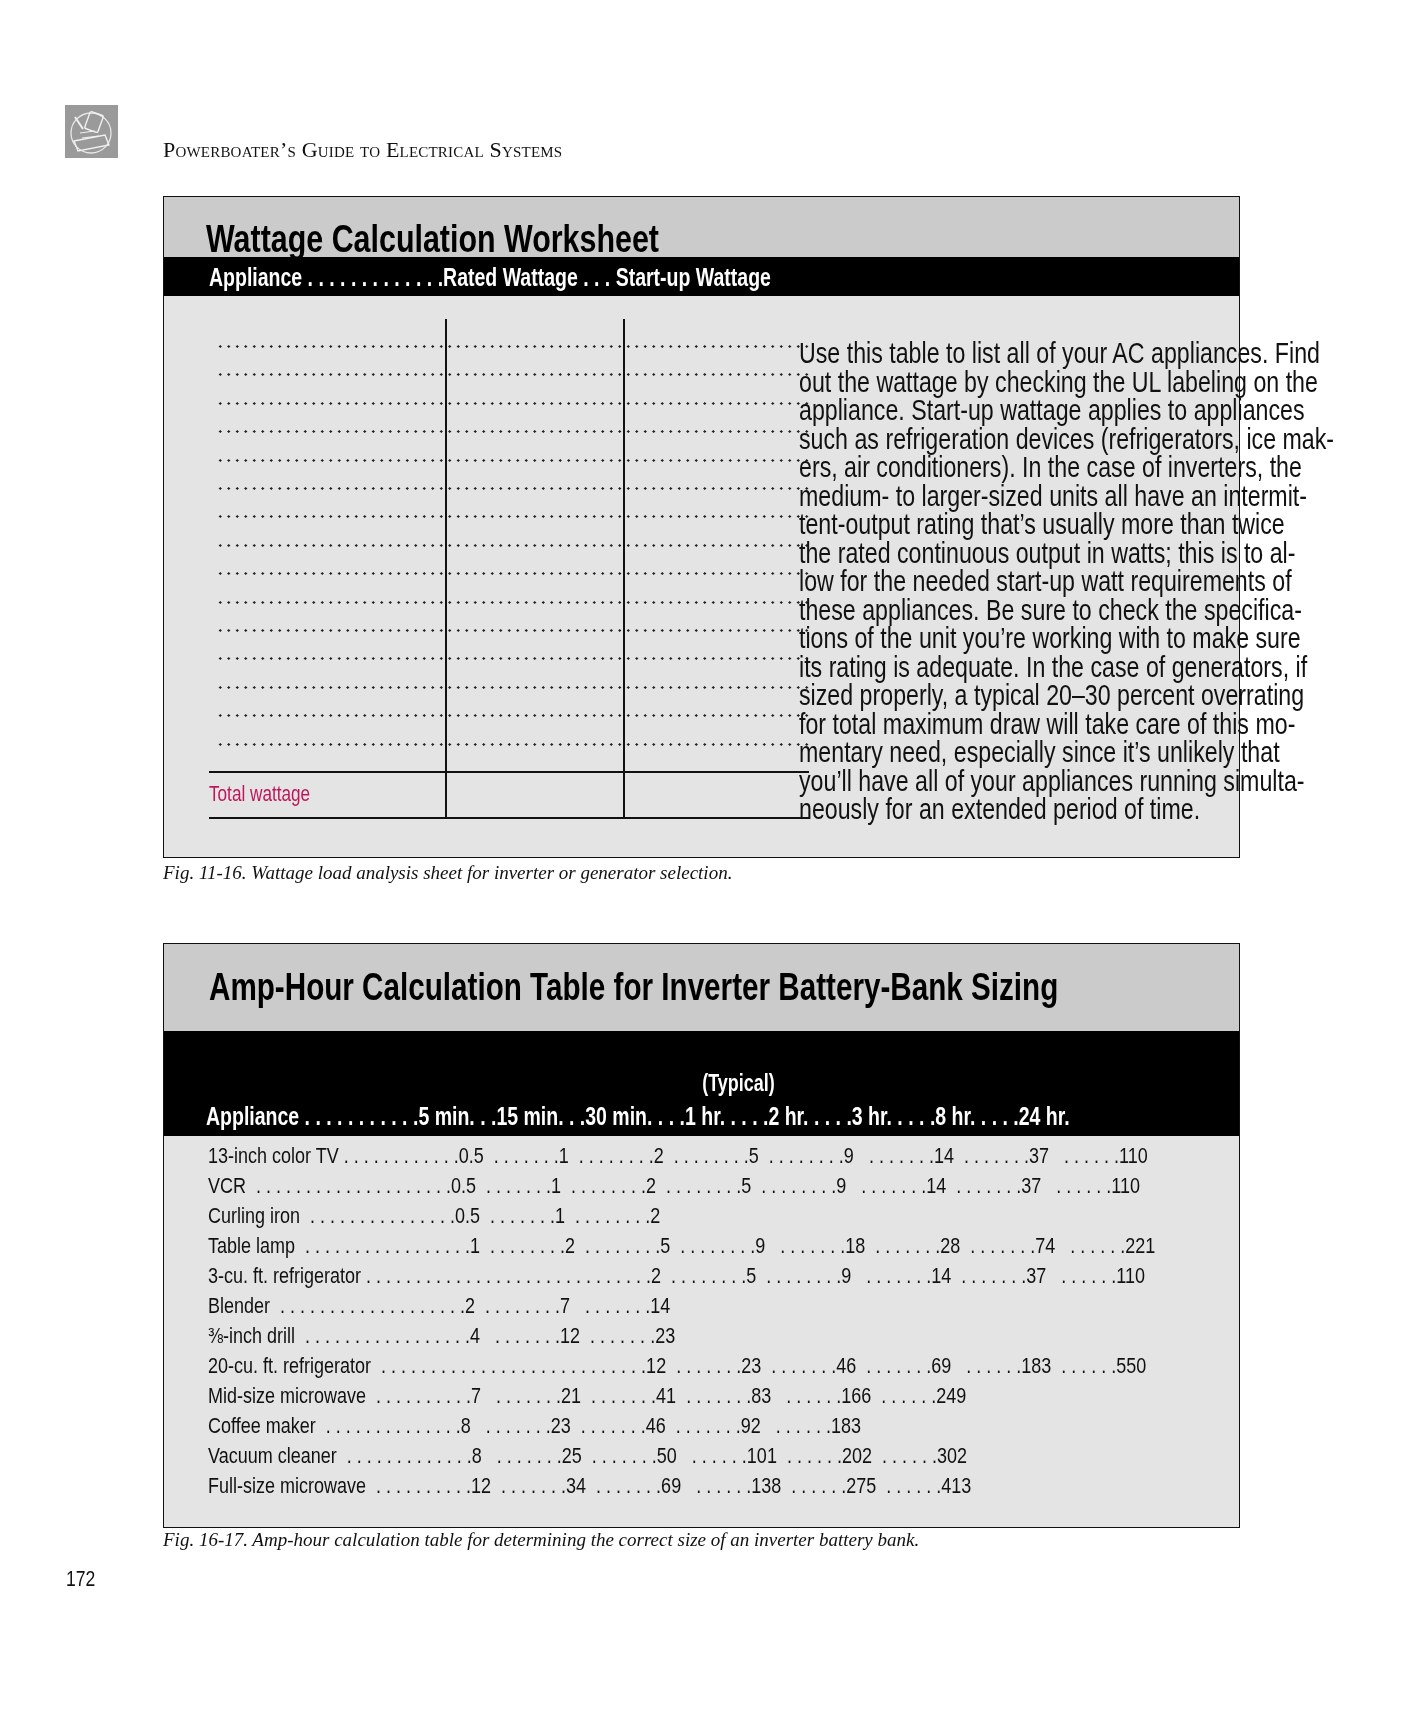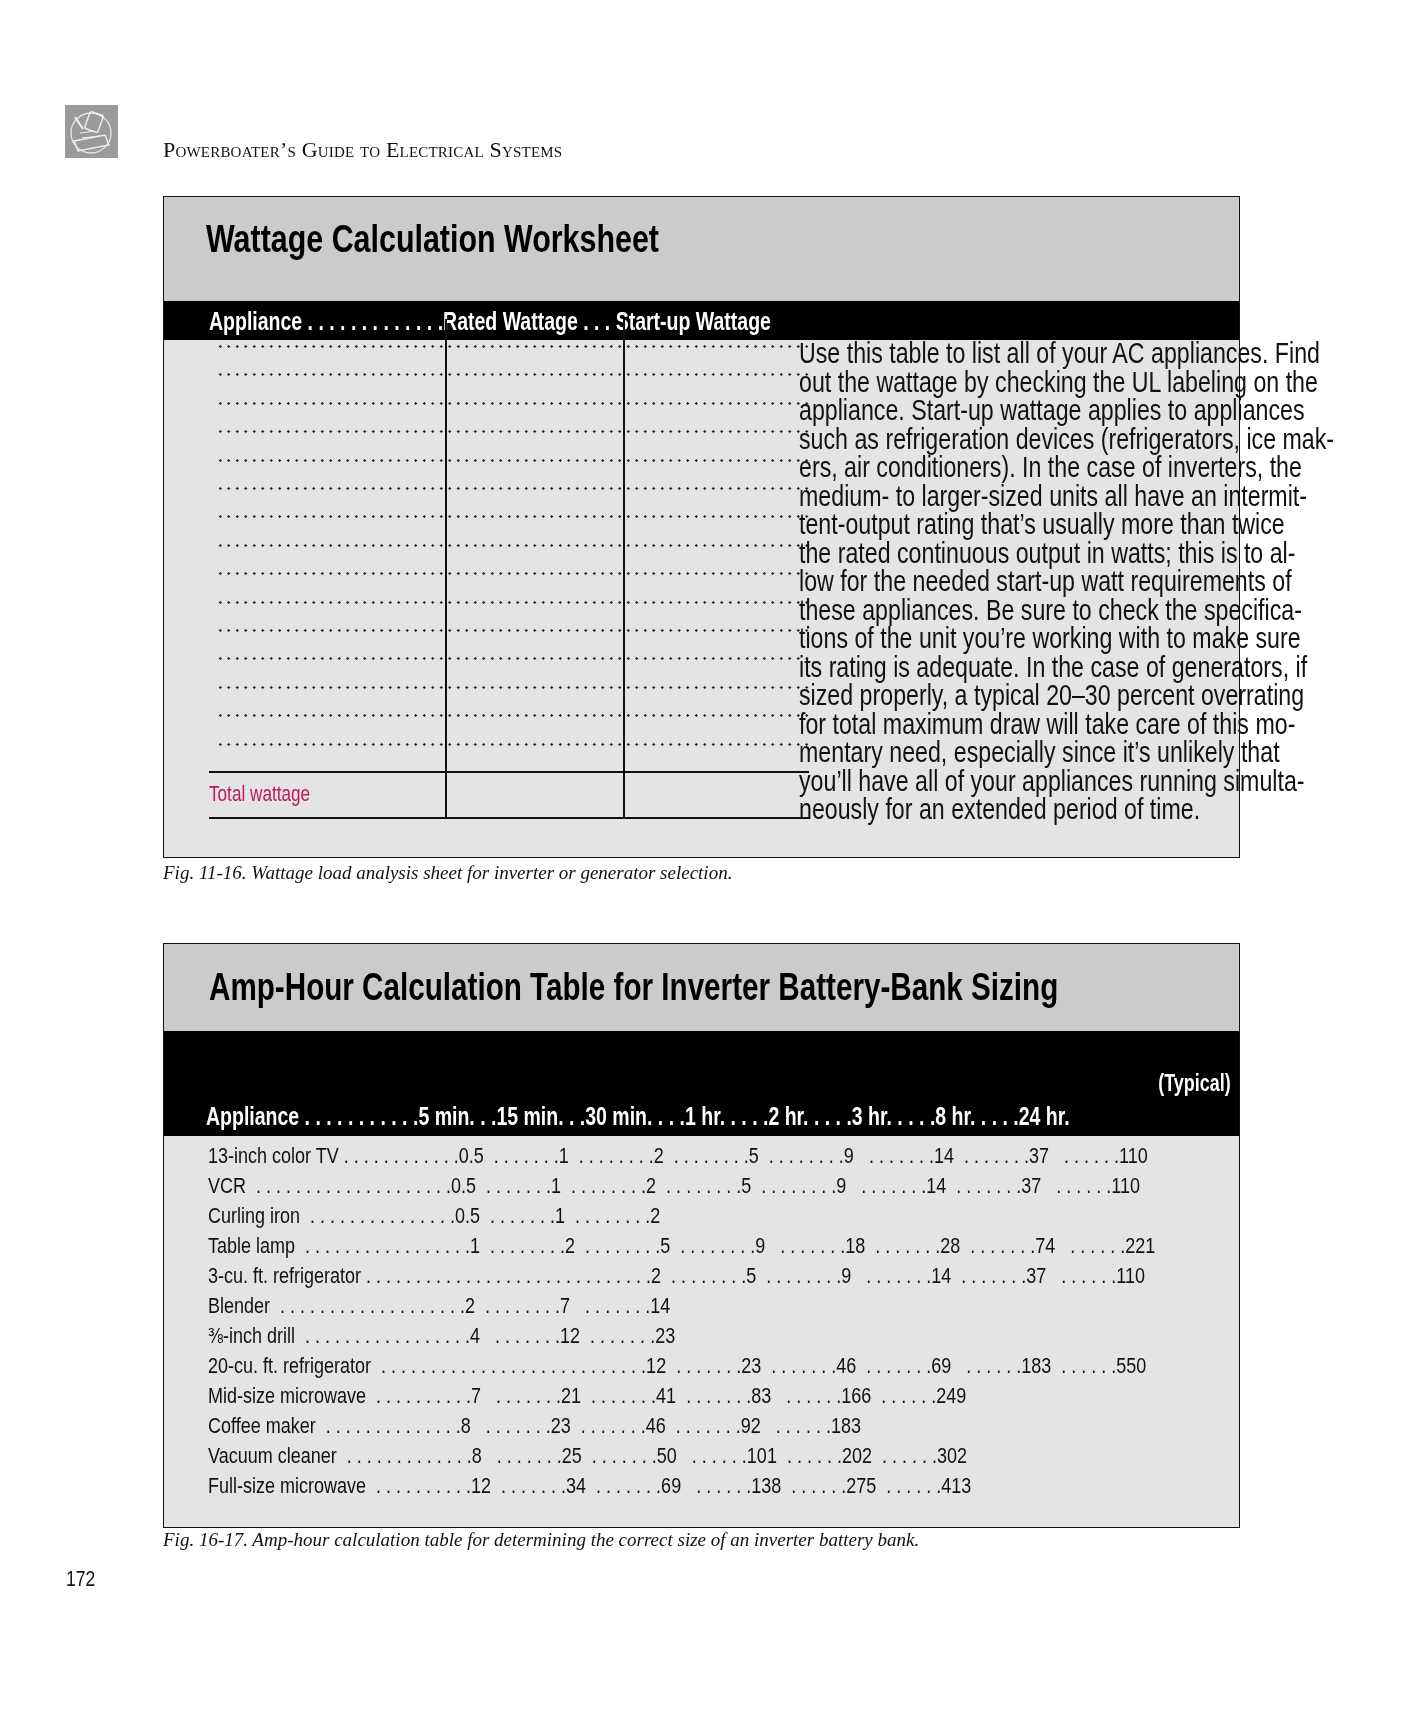--- a/index.html
+++ b/index.html
@@ -15,7 +15,7 @@
 
   
   #box1 { top: 196px; height: 662px; }
-  #box1 .box-title { height: 104px; position: relative; padding-left: 24px; }
+  #box1 .box-title { height: 60px; position: relative; padding-left: 24px; }
   #box1 .box-title .t { position: absolute; left: 42px; top: 20px; font-size: 39px; }
   #box1 .band { height: 39px; position: relative; }
   #box1 .band .h { position: absolute; left: 45px; top: 6px; font-size: 25px; }

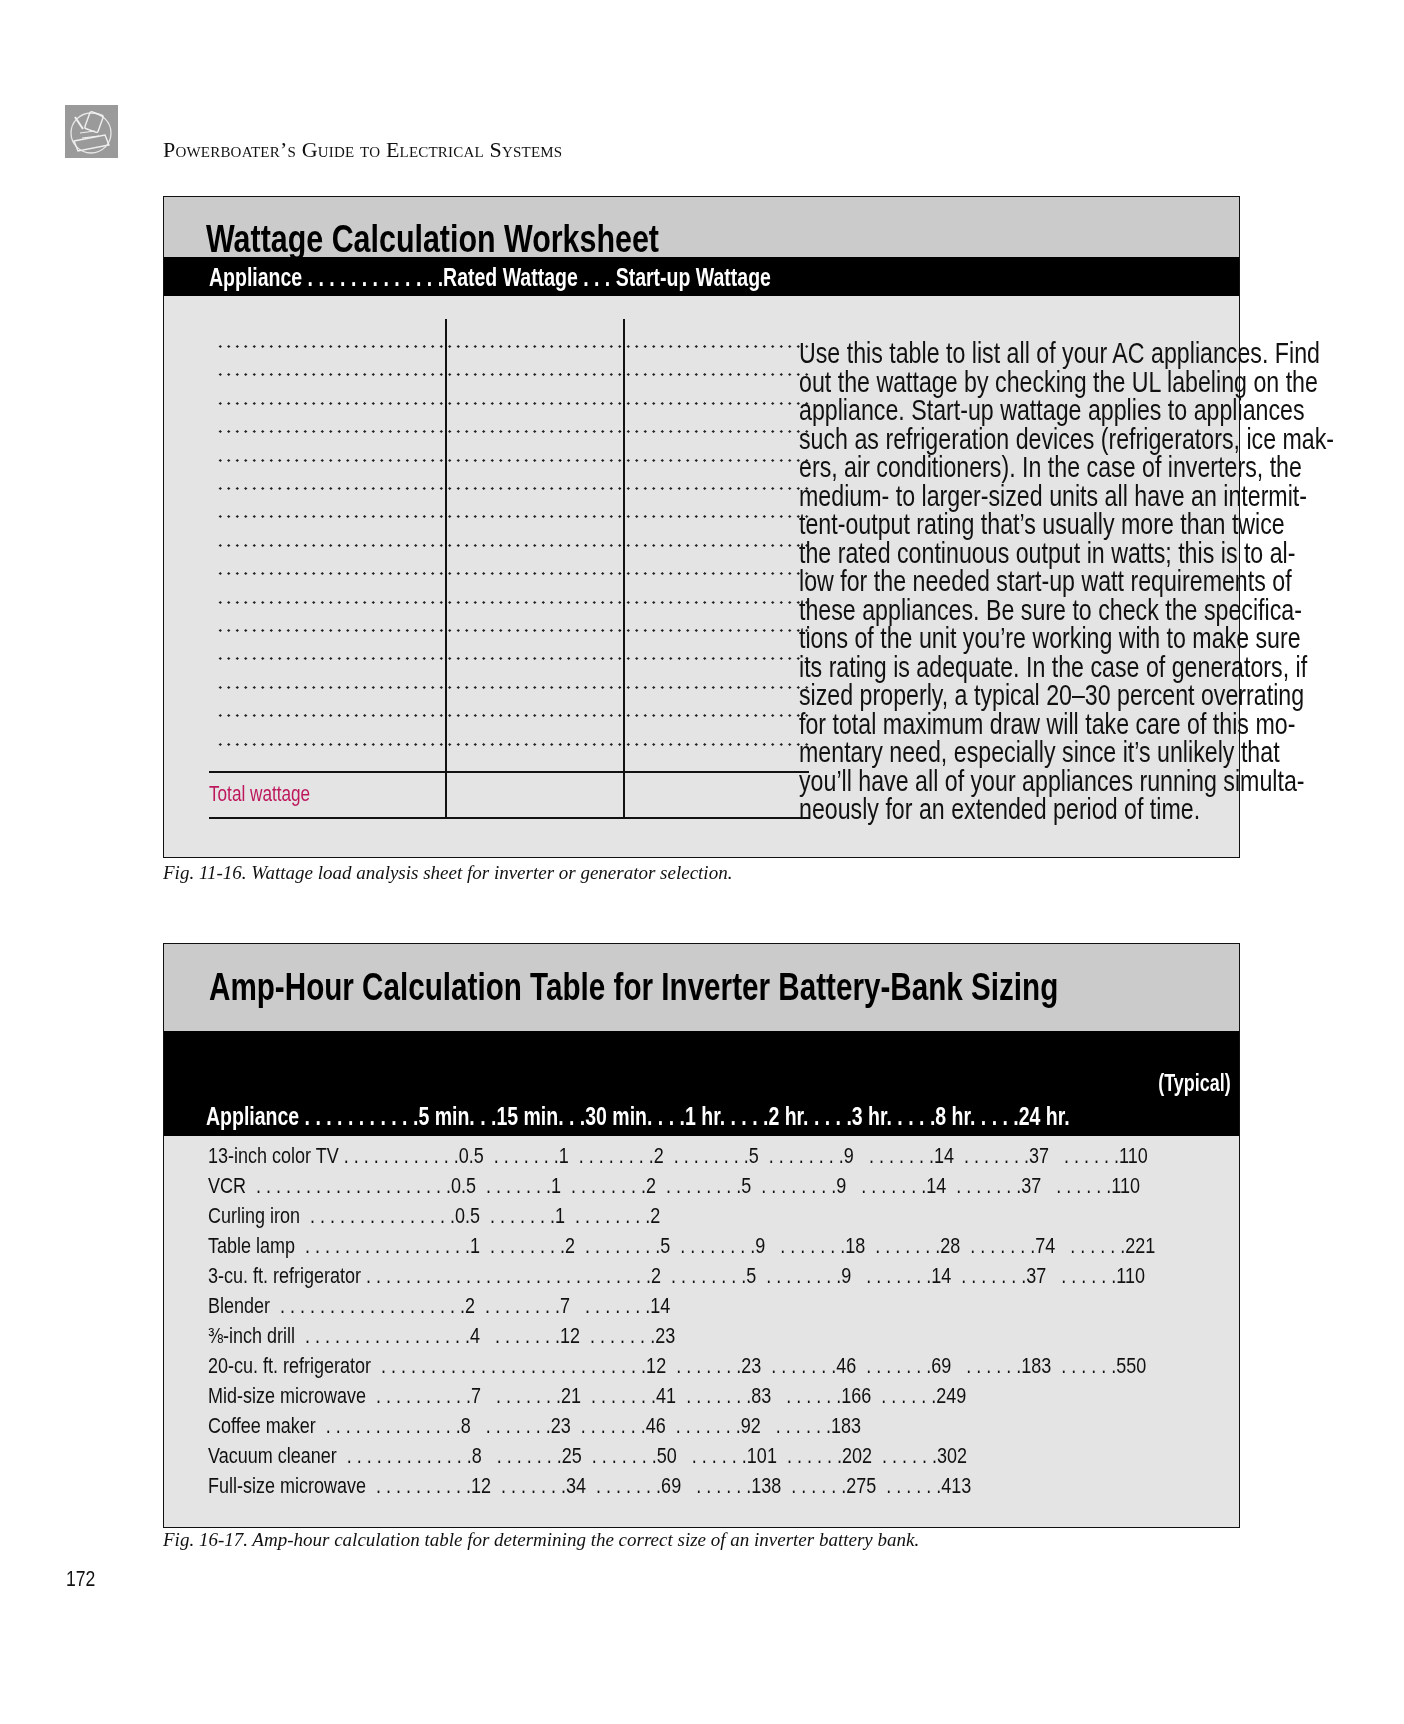--- a/index.html
+++ b/index.html
@@ -39,7 +39,7 @@
   #box2 .box-title .t { position: absolute; left: 45px; top: 22px; font-size: 38px; }
   #box2 .band { height: 105px; position: relative; }
   .band-sub1 { position: absolute; left: 0; width: 1077px; top: 10px; text-align: center; font-size: 24px; padding-left: 130px; box-sizing: border-box; }
-  .band-sub2 { position: absolute; left: 0; width: 1077px; top: 39px; text-align: right; font-size: 23px; padding-left: 72px; box-sizing: border-box; }
+  .band-sub2 { position: absolute; left: 0; width: 1077px; top: 39px; text-align: center; font-size: 23px; padding-left: 72px; box-sizing: border-box; }
   .band-cols { position: absolute; left: 42px; top: 71px; font-size: 25px; }
 
   .amp-rows { position: absolute; left: 45px; top: 207px; font-family: "Liberation Sans", "DejaVu Sans", sans-serif; font-size: 22.5px; color: #111; }

